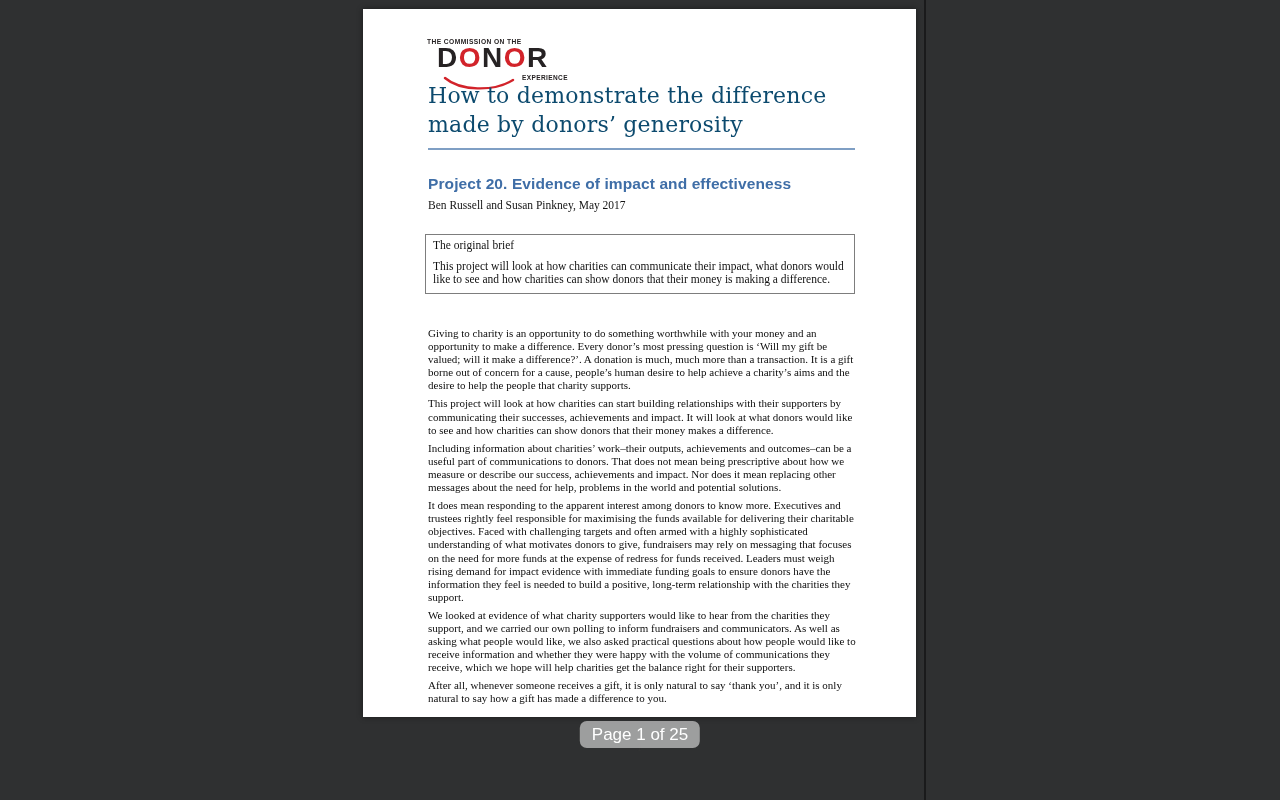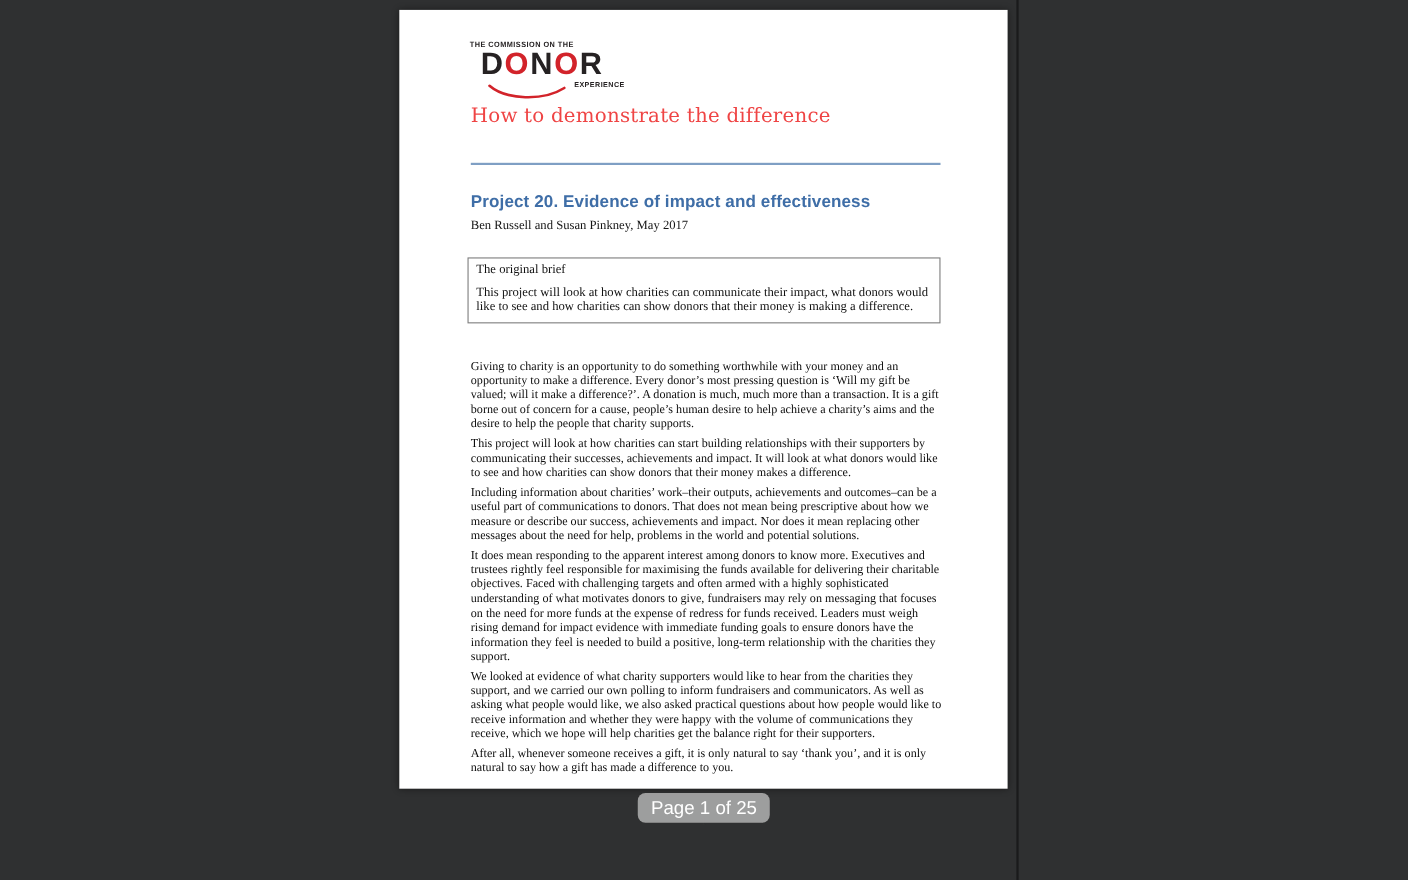--- a/index.html
+++ b/index.html
@@ -41,9 +41,9 @@
 
   
   .doc-title {
-    position:absolute; left:65px; top:82px; width:440px;
+    position:absolute; left:65px; top:72px; width:440px;
     font-family:"DejaVu Serif","Liberation Serif",serif;
-    font-size:18px; line-height:29px; color:#ef4444; letter-spacing:0.2px;
+    font-size:22px; line-height:29px; color:#0c4a6e; letter-spacing:0.2px;
   }
   .doc-title span { display:block; }
   .title-rule {

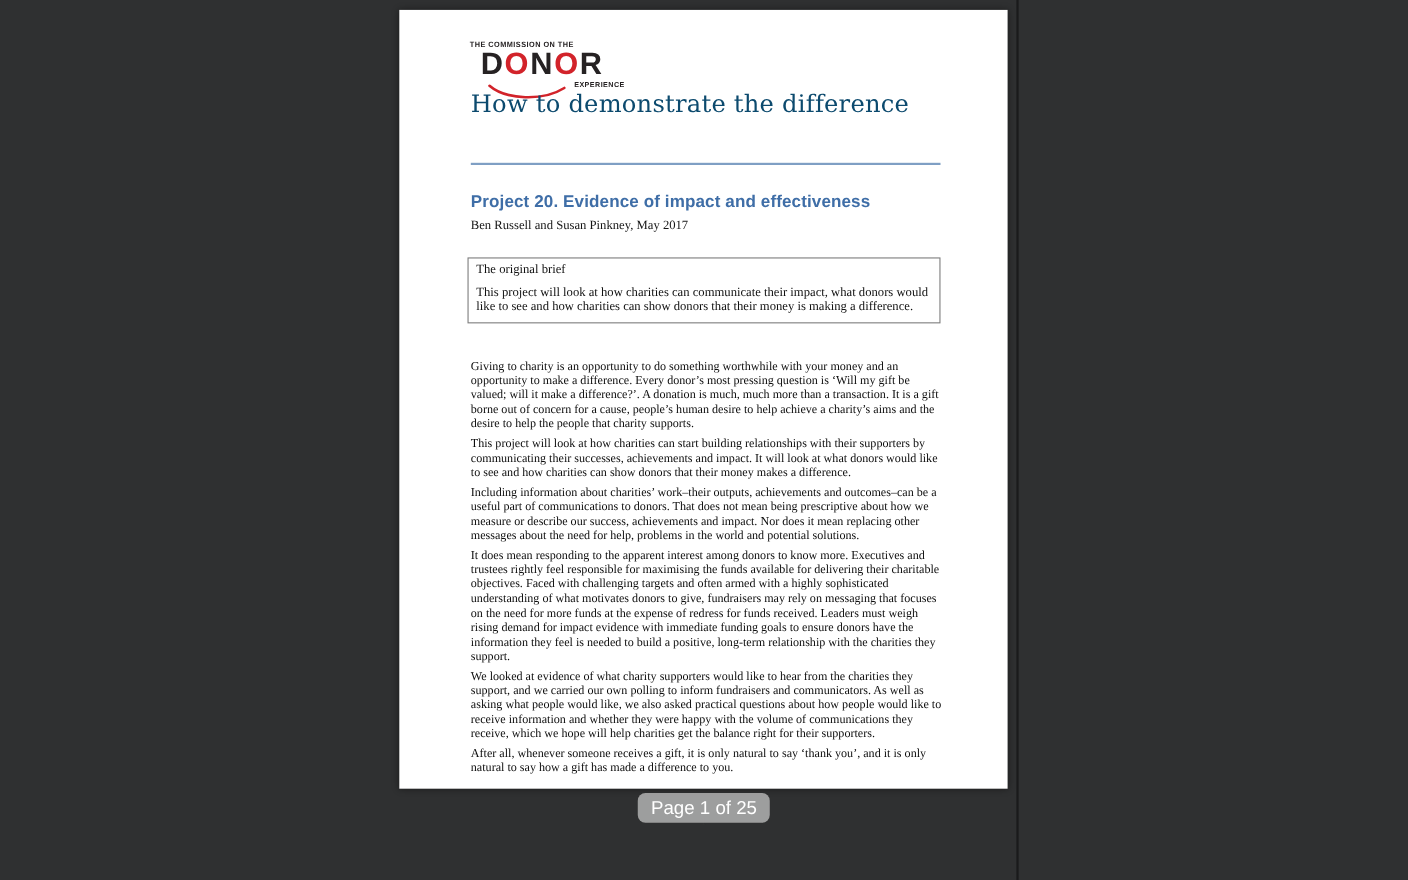--- a/index.html
+++ b/index.html
@@ -109,6 +109,7 @@
 
     <div class="doc-title">
       <span>How to demonstrate the difference</span>
+      <span>made by donors’ generosity</span>
     </div>
     <div class="title-rule"></div>
 

